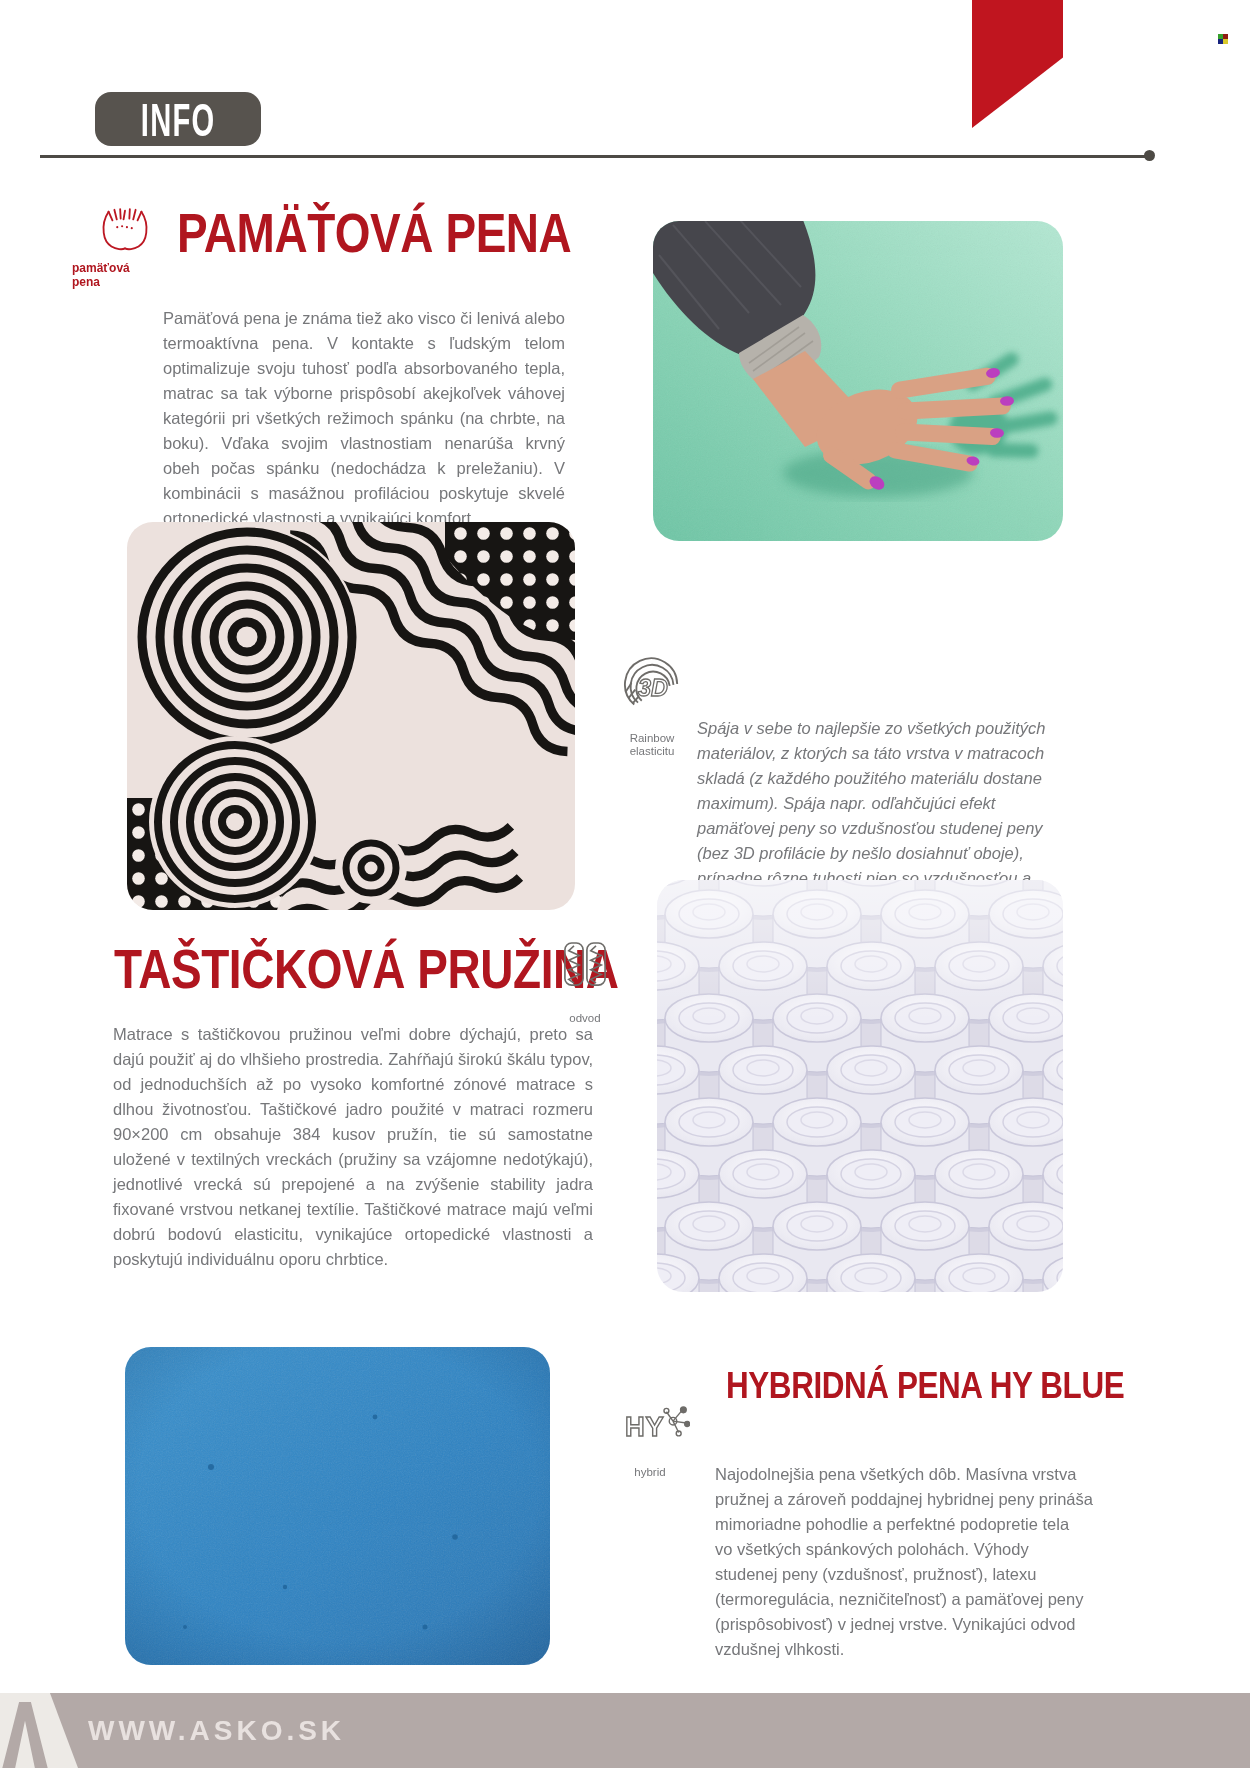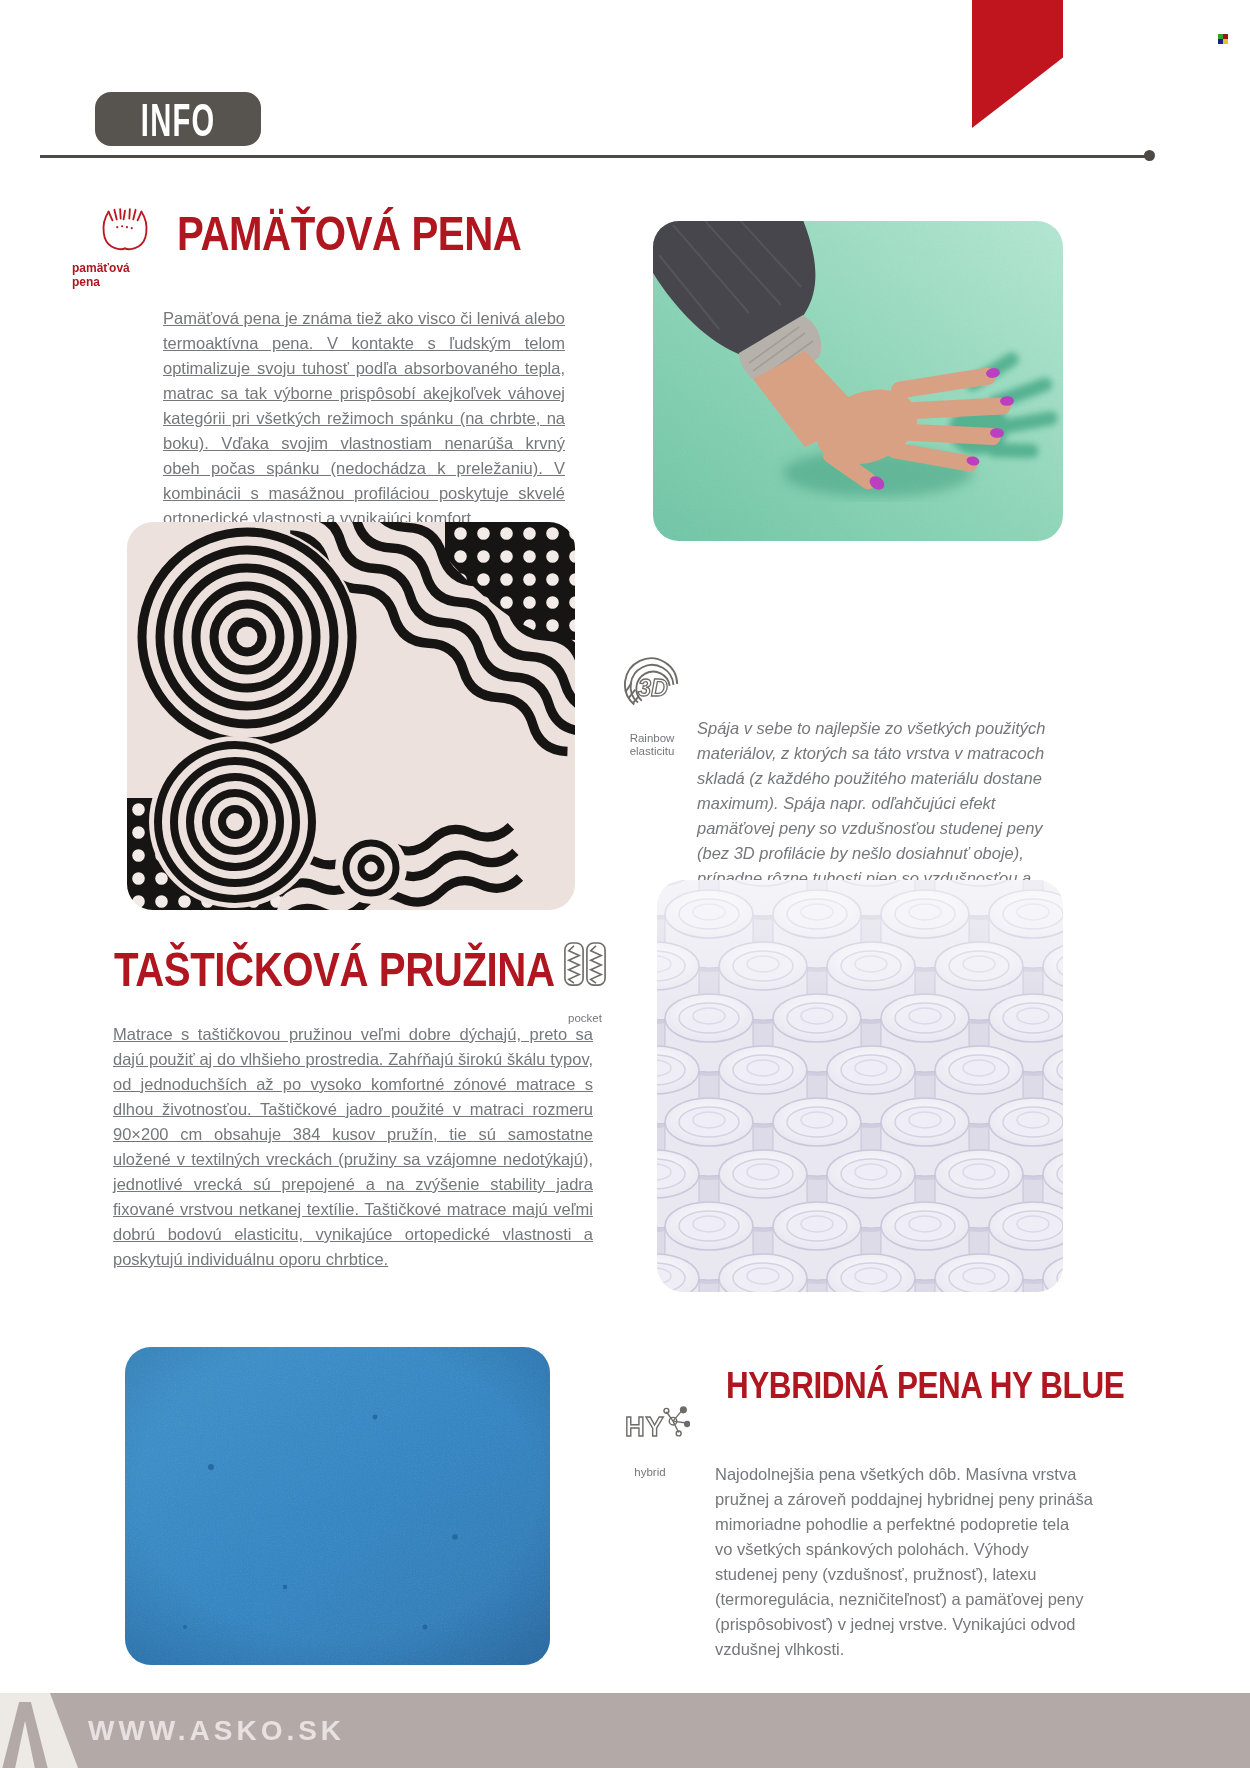--- a/index.html
+++ b/index.html
@@ -20,7 +20,7 @@
             grid-template-columns:5px 5px;grid-template-rows:5px 5px;}
 
   
-  .h-big{color:#b0161f;font-weight:bold;font-size:49px;line-height:50px;white-space:nowrap;}
+  .h-big{color:#b0161f;font-weight:bold;font-size:56px;line-height:50px;white-space:nowrap;}
   .h-big span{display:inline-block;transform:scaleX(.82);transform-origin:0 50%;letter-spacing:-.5px;}
   .h-med{color:#b0161f;font-weight:bold;font-size:37px;line-height:40px;white-space:nowrap;}
   .h-med span{display:inline-block;transform:scaleX(.85);transform-origin:0 50%;letter-spacing:-.5px;}

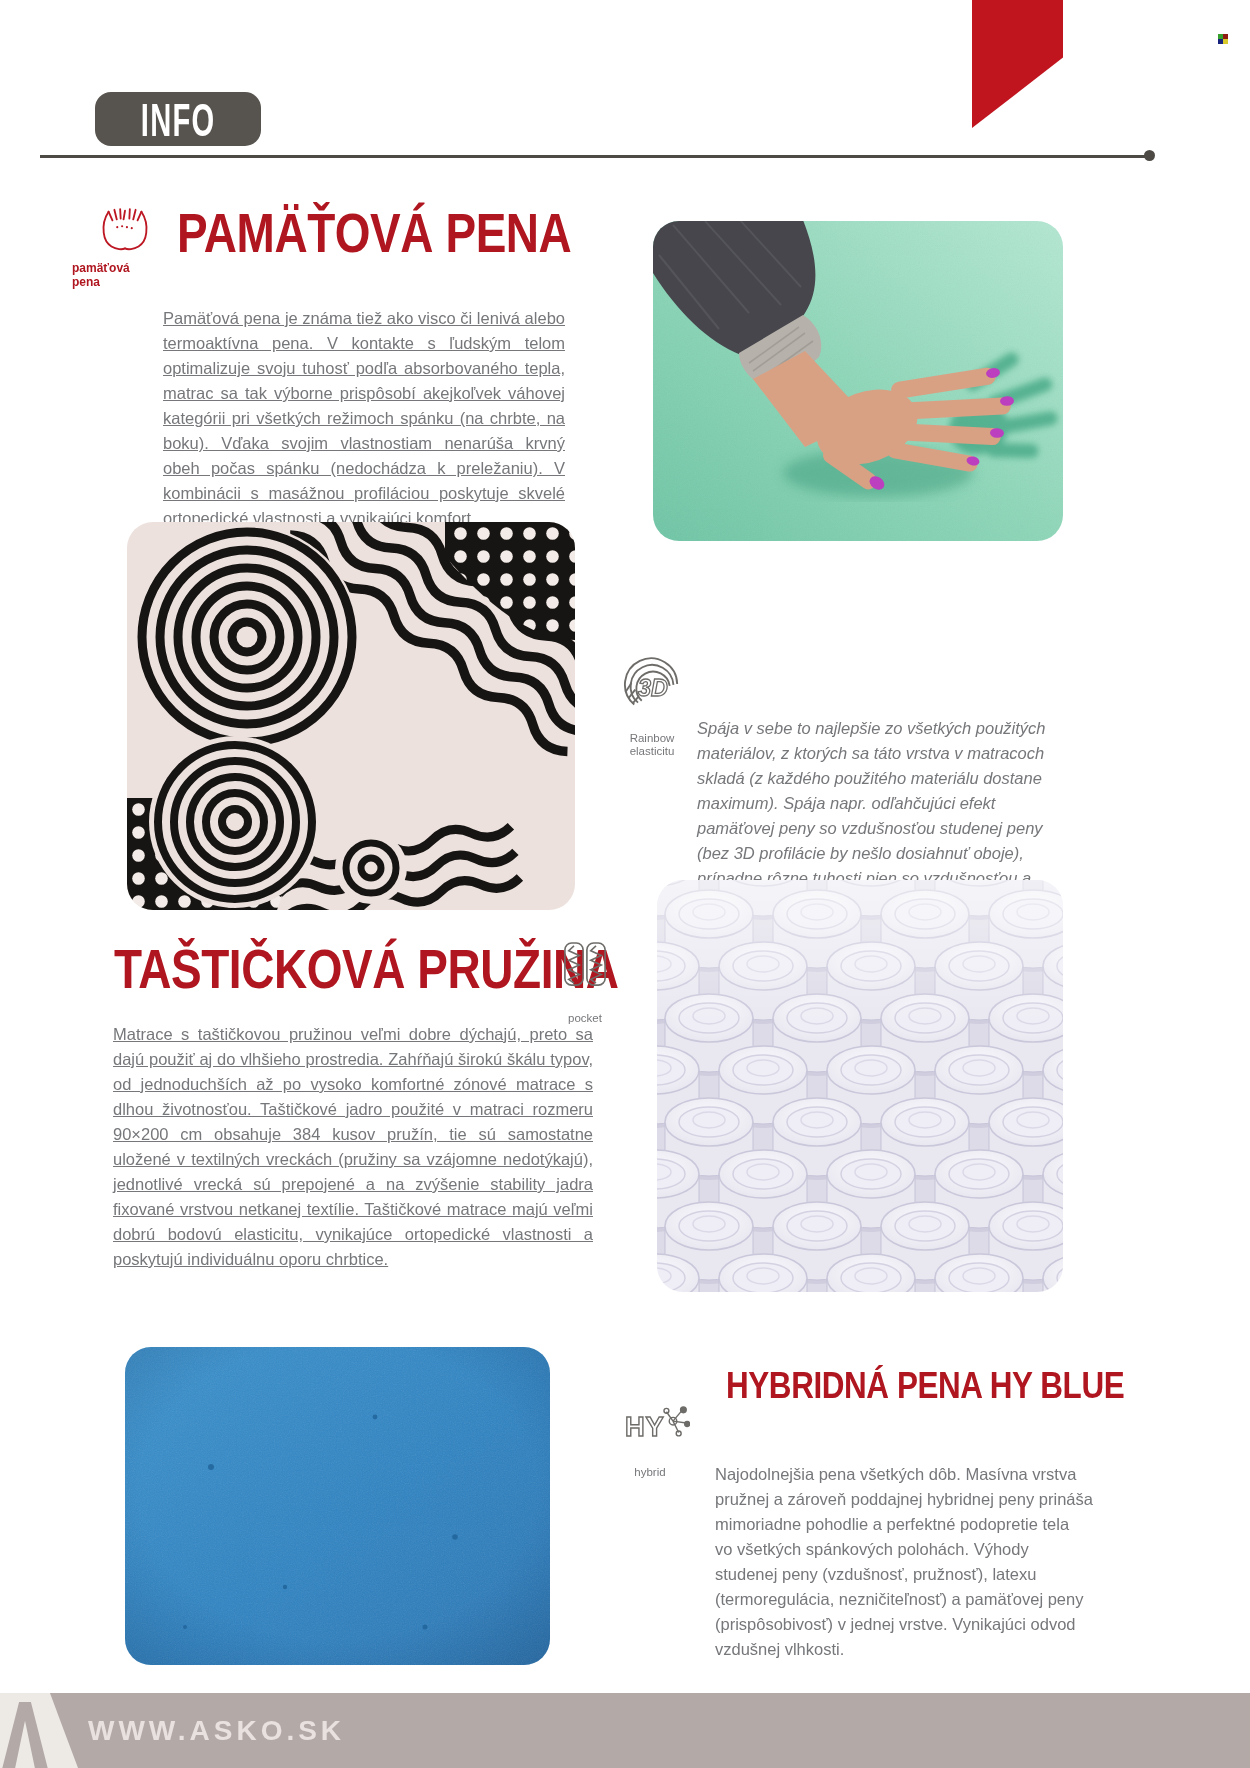--- a/index.html
+++ b/index.html
@@ -27,7 +27,7 @@
 
   
   .para{color:#76777a;font-size:16.5px;line-height:25px;}
-  .just{text-align:justify;text-decoration:underline;}
+  .just{text-align:justify;}
   .ragged{white-space:pre-line;}
 
   

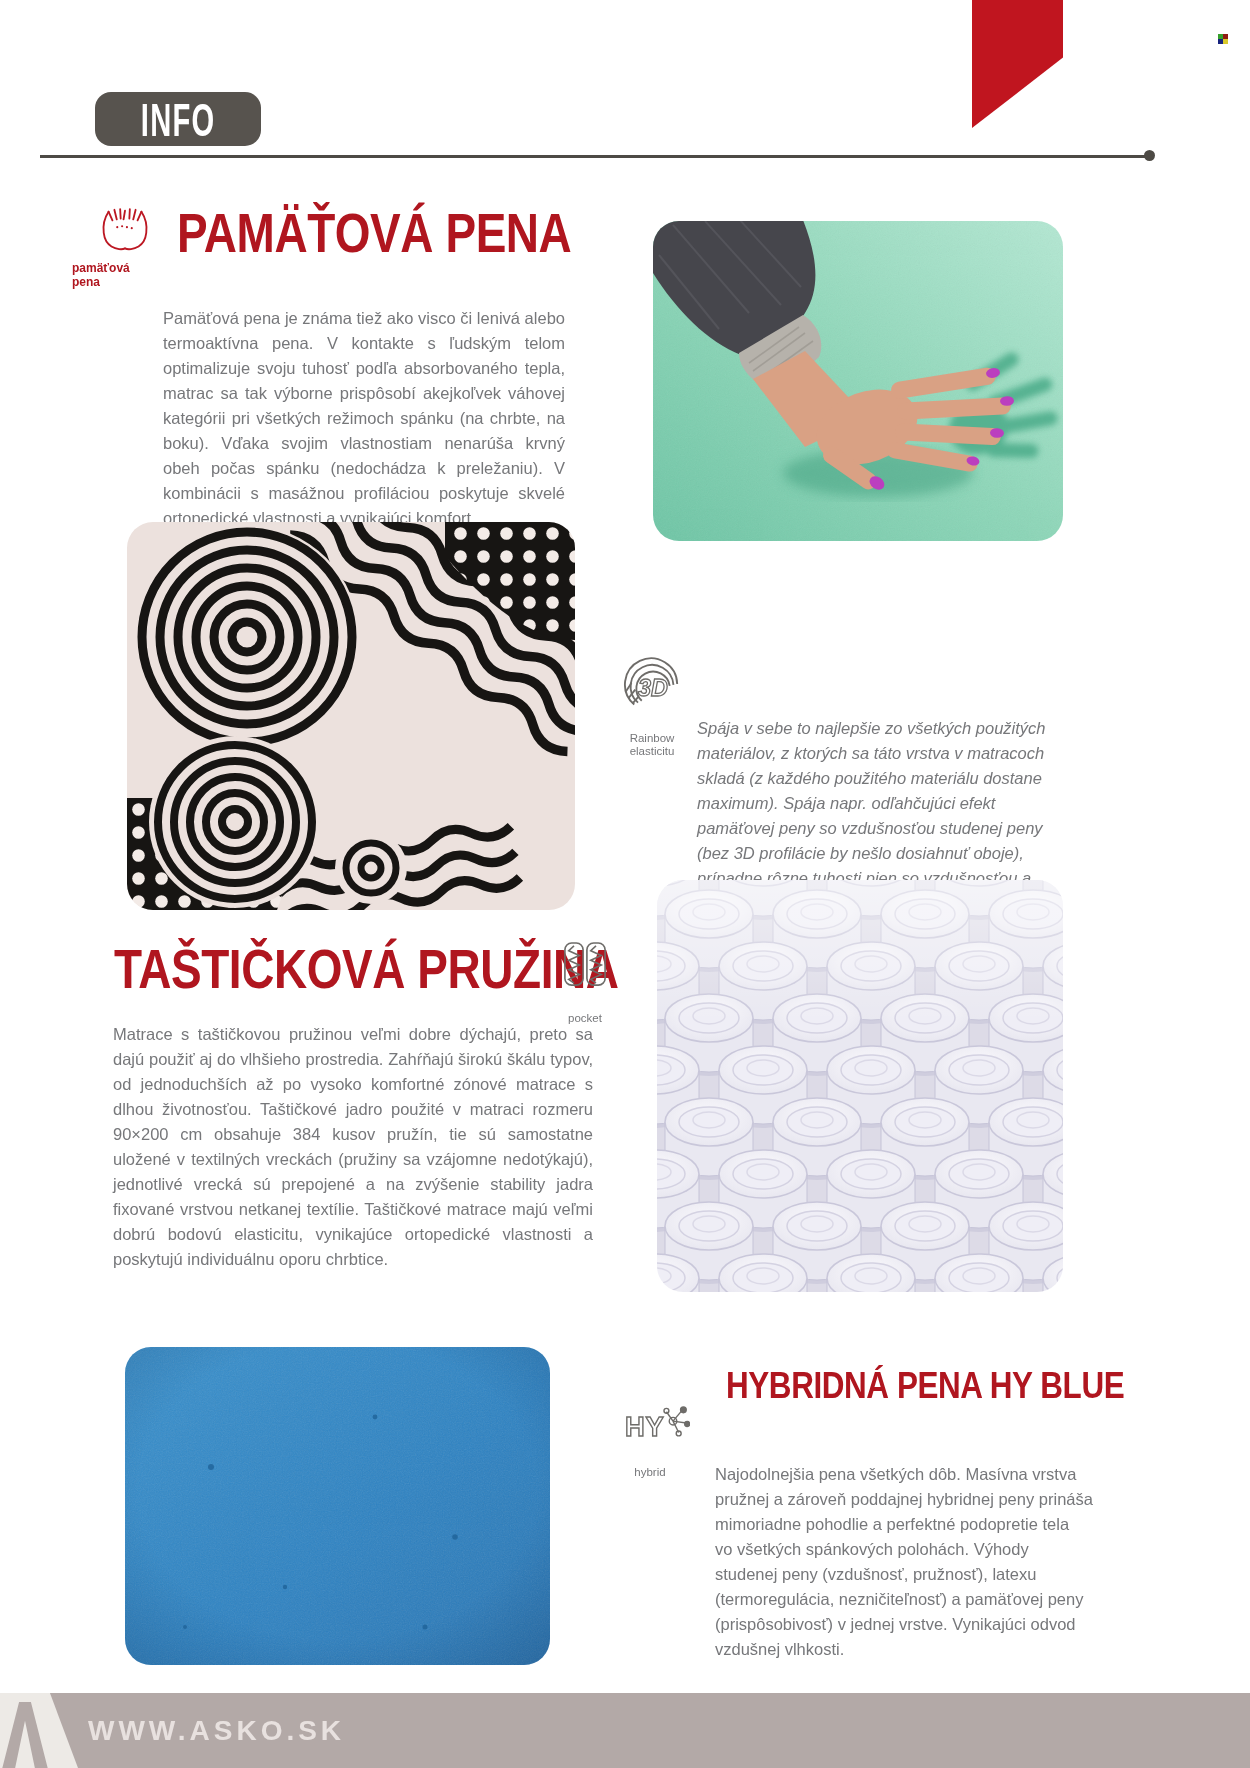--- a/index.html
+++ b/index.html
@@ -248,7 +248,7 @@
       </g>
     </svg>
   </div>
-  <div class="abs cap-gray" style="left:553px;top:994px;width:64px;">pocket</div>
+  <div class="abs cap-gray" style="left:553px;top:994px;width:64px;">odvod</div>
 
   <div class="abs para just" style="left:113px;top:1022px;width:480px;">Matrace s taštičkovou pružinou veľmi dobre dýchajú, preto sa dajú použiť aj do vlhšieho prostredia. Zahŕňajú širokú škálu typov, od jednoduchších až po vysoko komfortné zónové matrace s dlhou životnosťou. Taštičkové jadro použité v matraci rozmeru 90×200 cm obsahuje 384 kusov pružín, tie sú samostatne uložené v textilných vreckách (pružiny sa vzájomne nedotýkajú), jednotlivé vrecká sú prepojené a na zvýšenie stability jadra fixované vrstvou netkanej textílie. Taštičkové matrace majú veľmi dobrú bodovú elasticitu, vynikajúce ortopedické vlastnosti a poskytujú individuálnu oporu chrbtice.</div>
 

